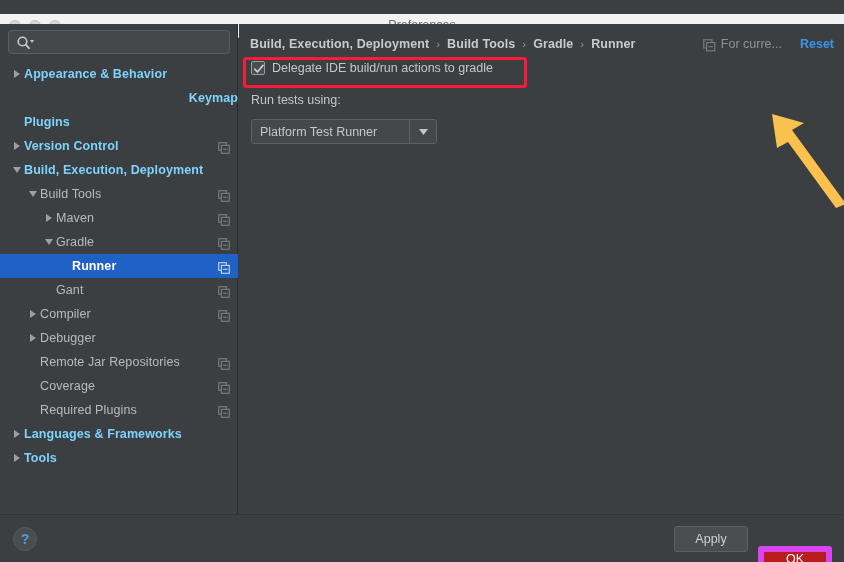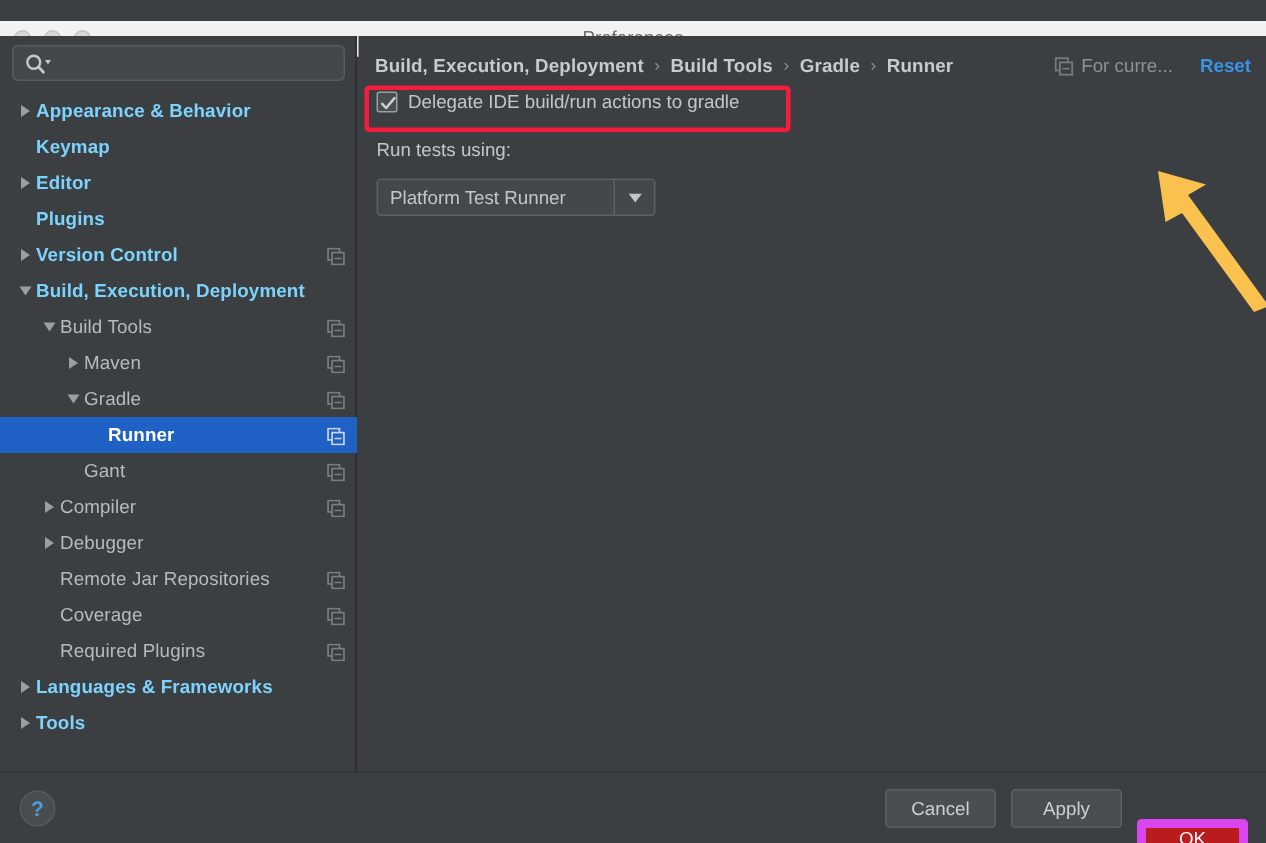--- a/index.html
+++ b/index.html
@@ -355,7 +355,7 @@
           </span>
           <span class="tree-label">Appearance &amp; Behavior</span>
         </div>
-        <div class="tree-row top" style="padding-left: 10px;">
+        <div class="tree-row top" style="padding-left: 10px; justify-content: flex-end;">
           <span class="twisty"></span>
           <span class="tree-label">Keymap</span>
         </div>

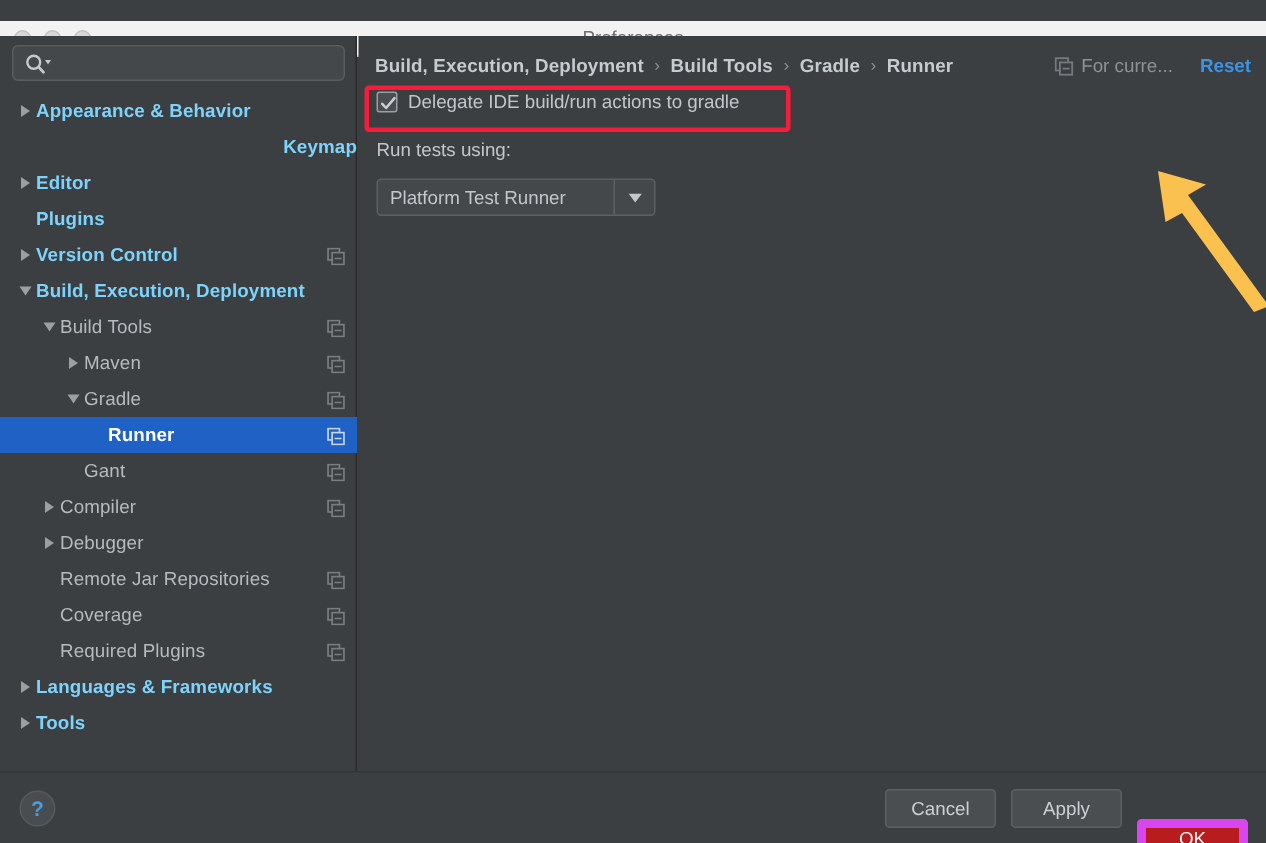--- a/index.html
+++ b/index.html
@@ -360,12 +360,6 @@
           <span class="tree-label">Keymap</span>
         </div>
         <div class="tree-row top" style="padding-left: 10px;">
-          <span class="twisty">
-            <span class="tri right"></span>
-          </span>
-          <span class="tree-label">Editor</span>
-        </div>
-        <div class="tree-row top" style="padding-left: 10px;">
           <span class="twisty"></span>
           <span class="tree-label">Plugins</span>
         </div>

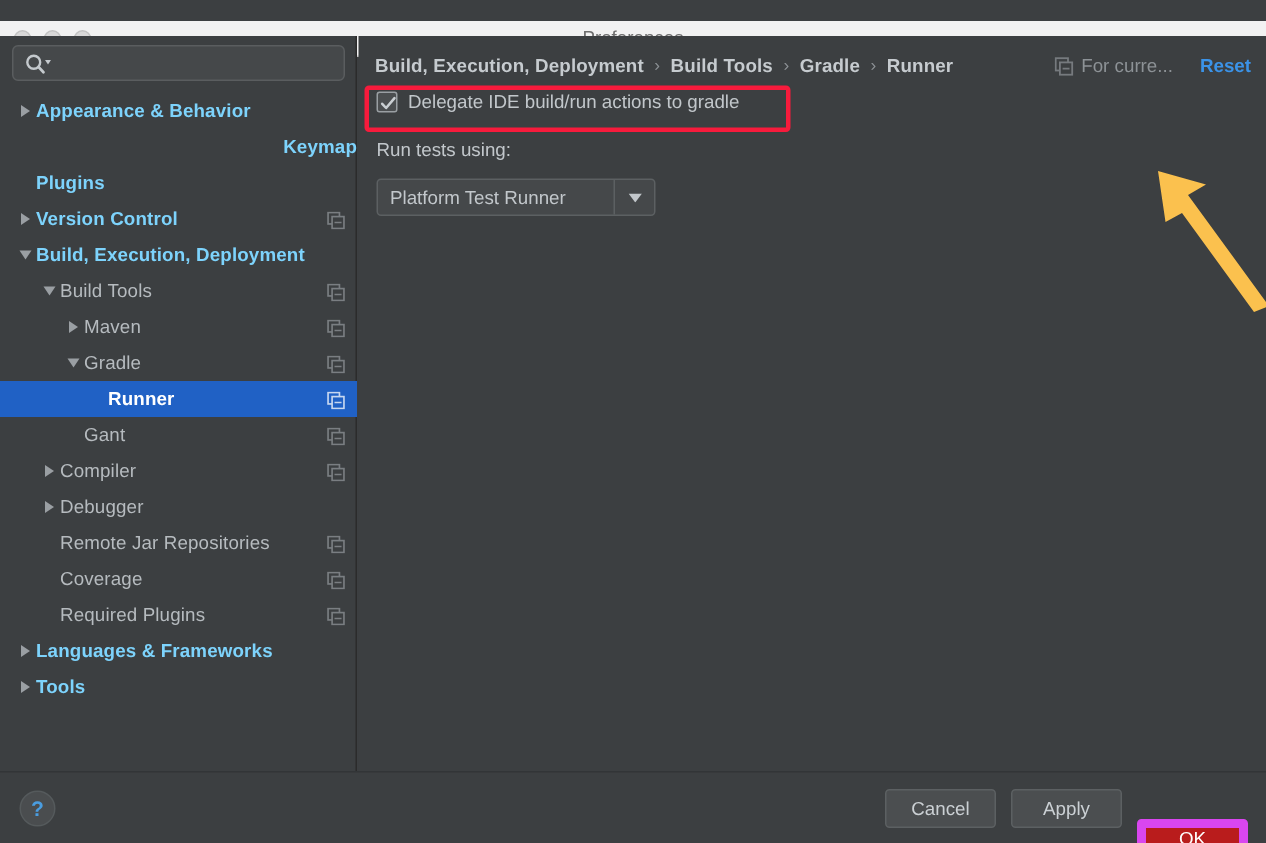--- a/index.html
+++ b/index.html
@@ -544,7 +544,6 @@
   <div class="footer">
     <div class="help-btn">?</div>
     <div class="btn-group">
-      <div class="btn">Cancel</div>
       <div class="btn">Apply</div>
       <div class="btn primary">OK</div>
     </div>

